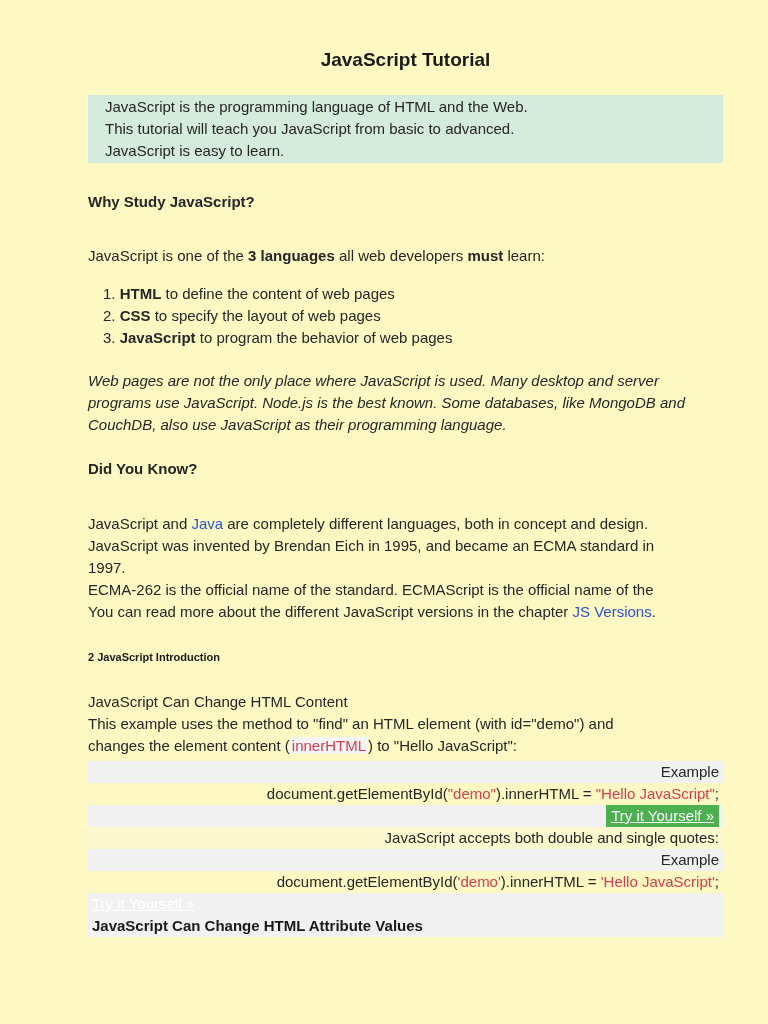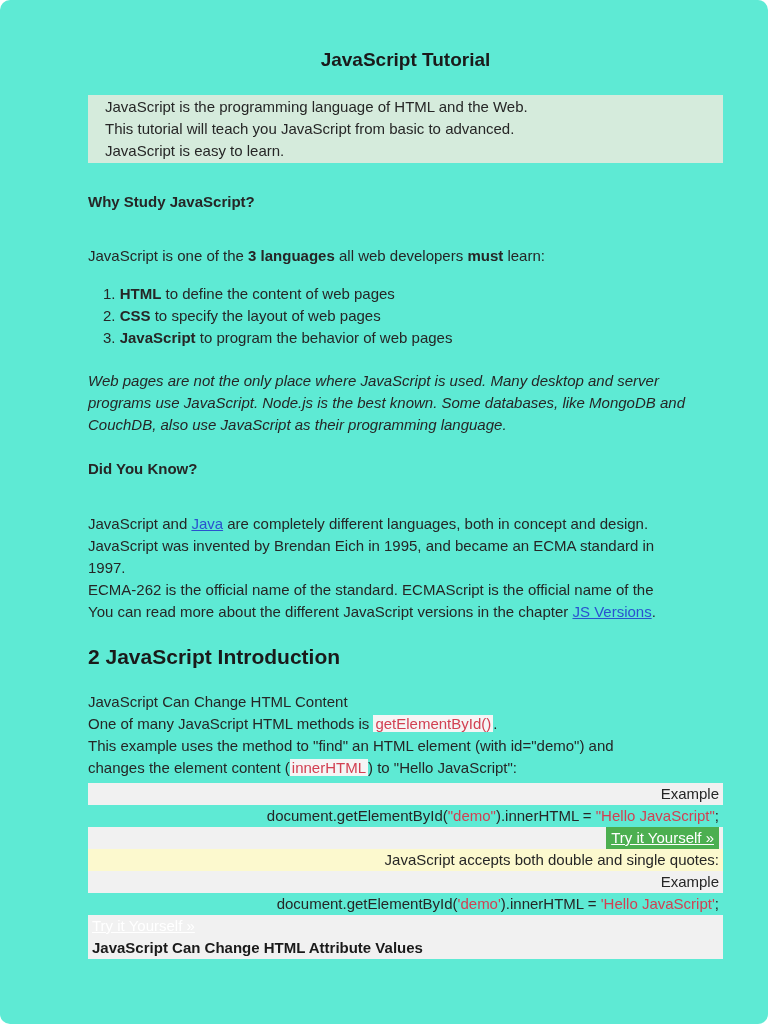--- a/index.html
+++ b/index.html
@@ -6,12 +6,11 @@
   .page {
     position:relative;
     width:768px; height:1024px;
-    background:#5eead4;
+    background:#fef9c3;
     font-family:"Liberation Sans","DejaVu Sans",sans-serif;
     font-size:15px; line-height:22px;
     color:#262626;
     overflow:hidden;
-    border-radius:10px;
   }
   .content { padding:47px 45px 0 88px; }
 

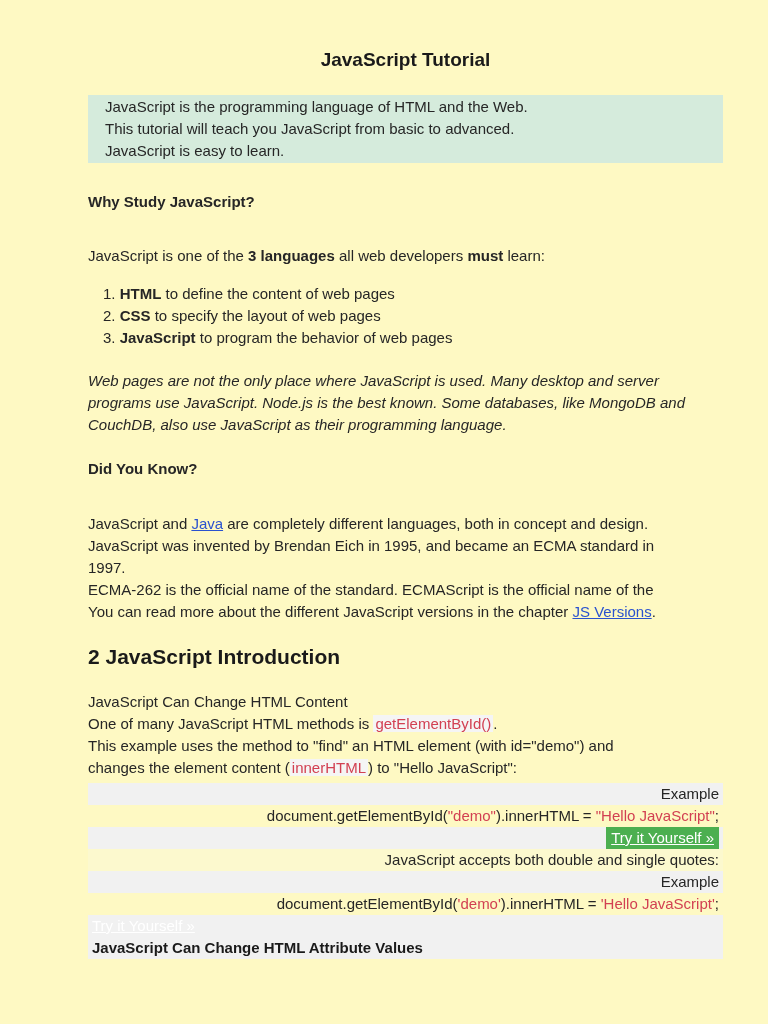--- a/index.html
+++ b/index.html
@@ -59,7 +59,7 @@
 
   
   .b { font-weight:bold; }
-  .link { color:#2a52cf; text-decoration:underline; cursor:pointer; }
+  .link { color:#2a52cf; cursor:pointer; }
   .red { color:#d24052; }
   .codehl { color:#d24052; background:#f5f5f5; padding:0 2px; }
 </style>

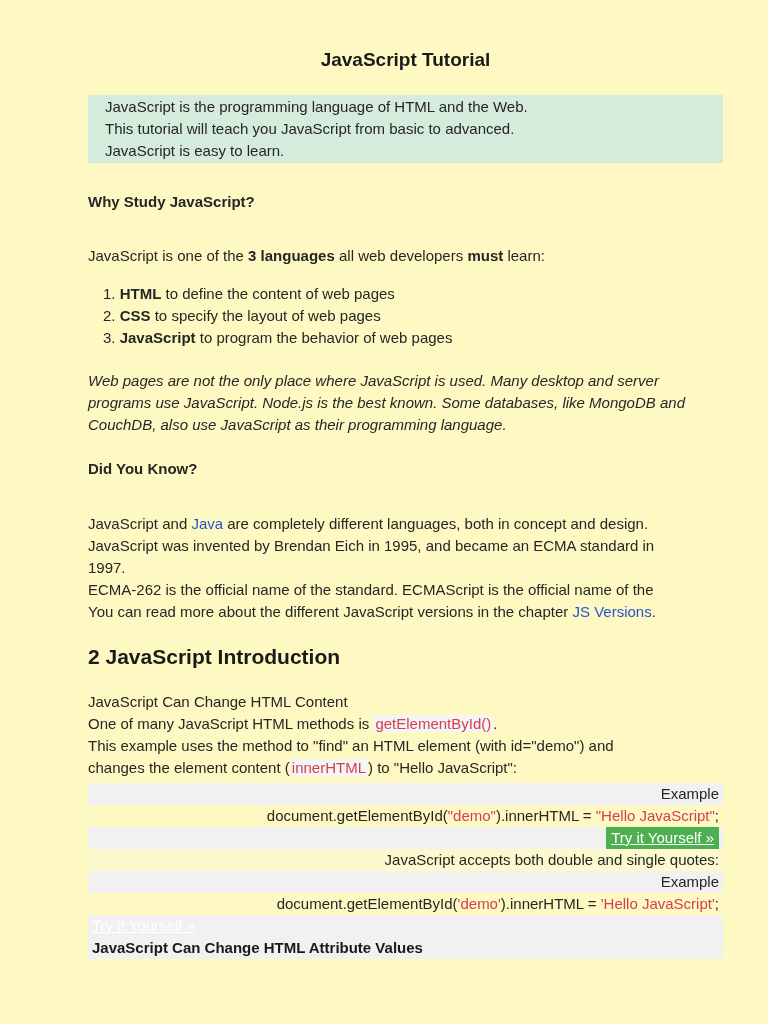--- a/index.html
+++ b/index.html
@@ -30,7 +30,7 @@
   .dyk-heading { margin-top:22px; }
   .dyk-lines { margin-top:33px; }
   .h2 {
-    font-size:21px; line-height:24px; font-weight:bold;
+    font-size:11px; line-height:24px; font-weight:bold;
     margin-top:22px; color:#1a1a1a;
   }
   .intro2 { margin-top:22px; }

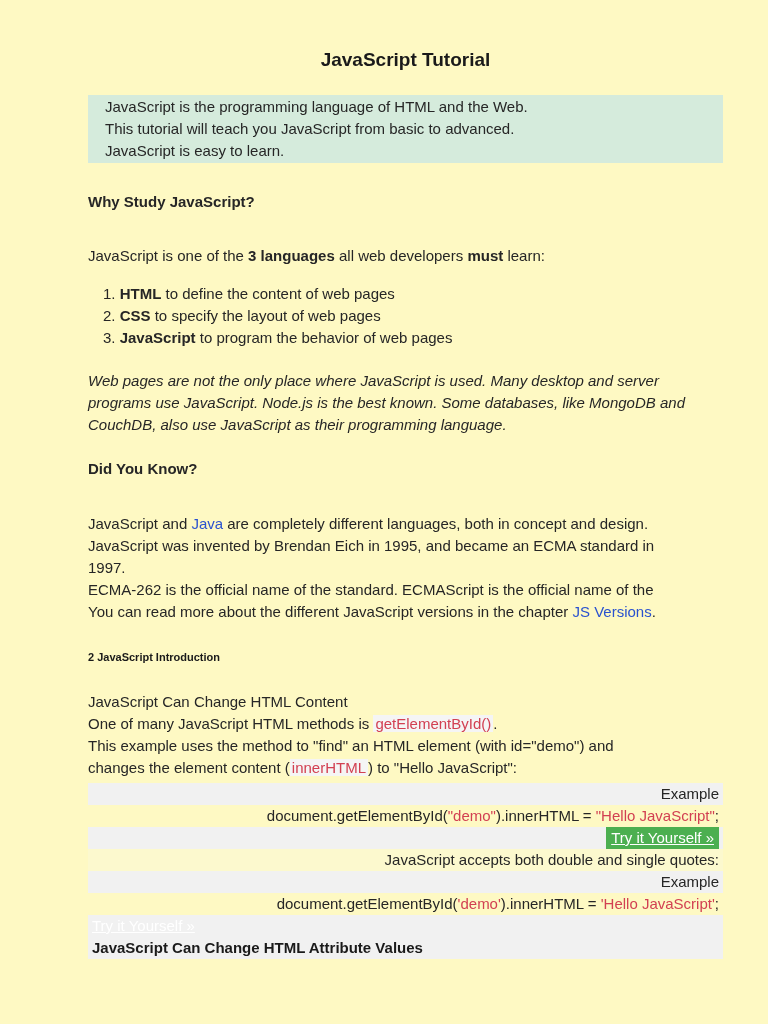--- a/index.html
+++ b/index.html
@@ -107,7 +107,6 @@
 
     <div class="intro2">
       <div><span>JavaScript Can Change HTML Content</span></div>
-      <div><span>One of many JavaScript HTML methods is </span><span class="codehl">getElementById()</span><span>.</span></div>
       <div><span>This example uses the method to "find" an HTML element (with id="demo") and</span></div>
       <div><span>changes the element content (</span><span class="codehl">innerHTML</span><span>) to "Hello JavaScript":</span></div>
     </div>

